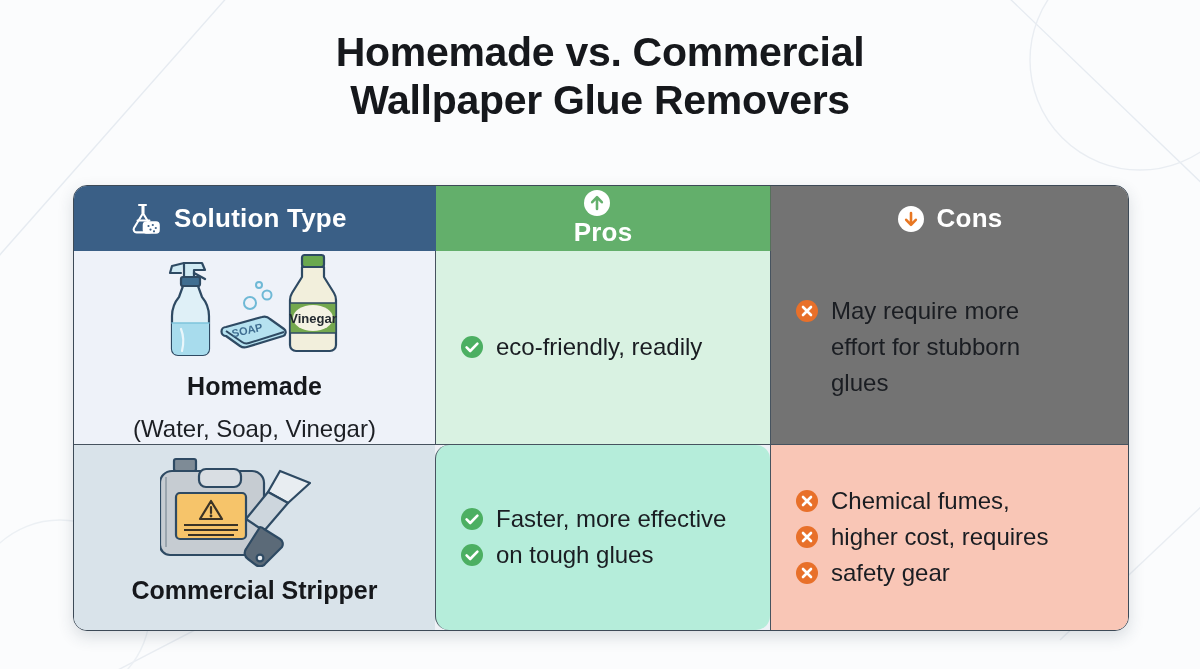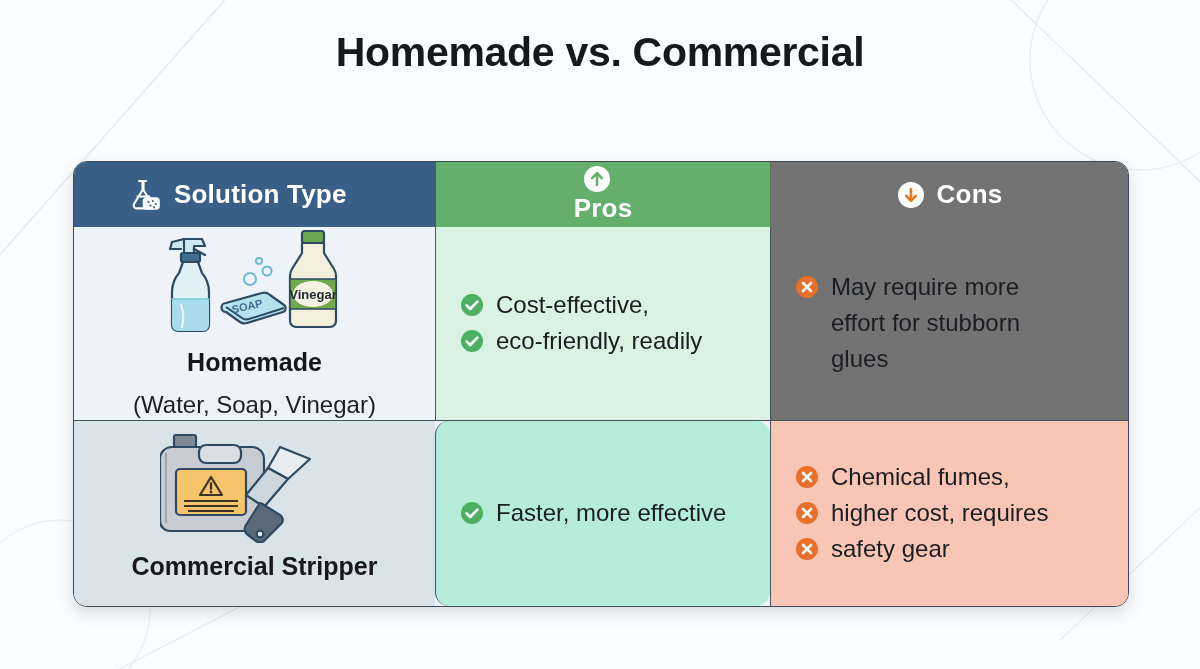--- a/index.html
+++ b/index.html
@@ -182,6 +182,7 @@
 
   <div id="title">
     <span class="t-line">Homemade vs. Commercial</span>
+    <span class="t-line">Wallpaper Glue Removers</span>
   </div>
 
   <div id="table">

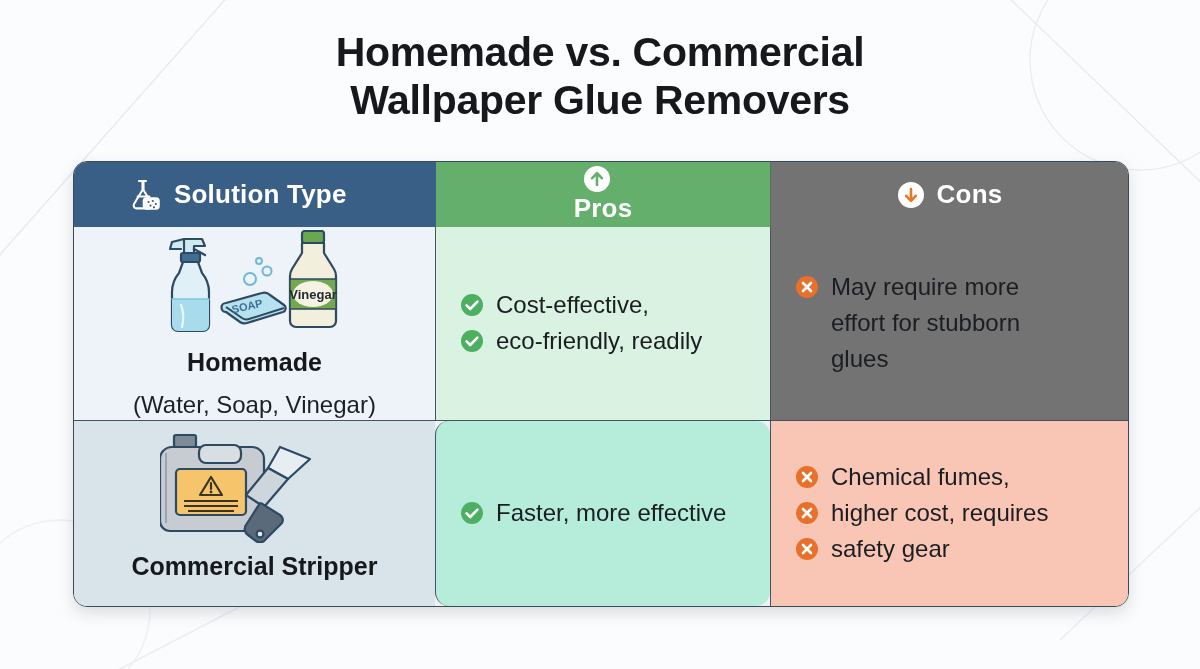--- a/index.html
+++ b/index.html
@@ -43,7 +43,7 @@
   #table {
     position: absolute;
     left: 73px;
-    top: 161px;
+    top: 185px;
     width: 1054px;
     height: 444px;
     border: 1.5px solid #3d4a57;

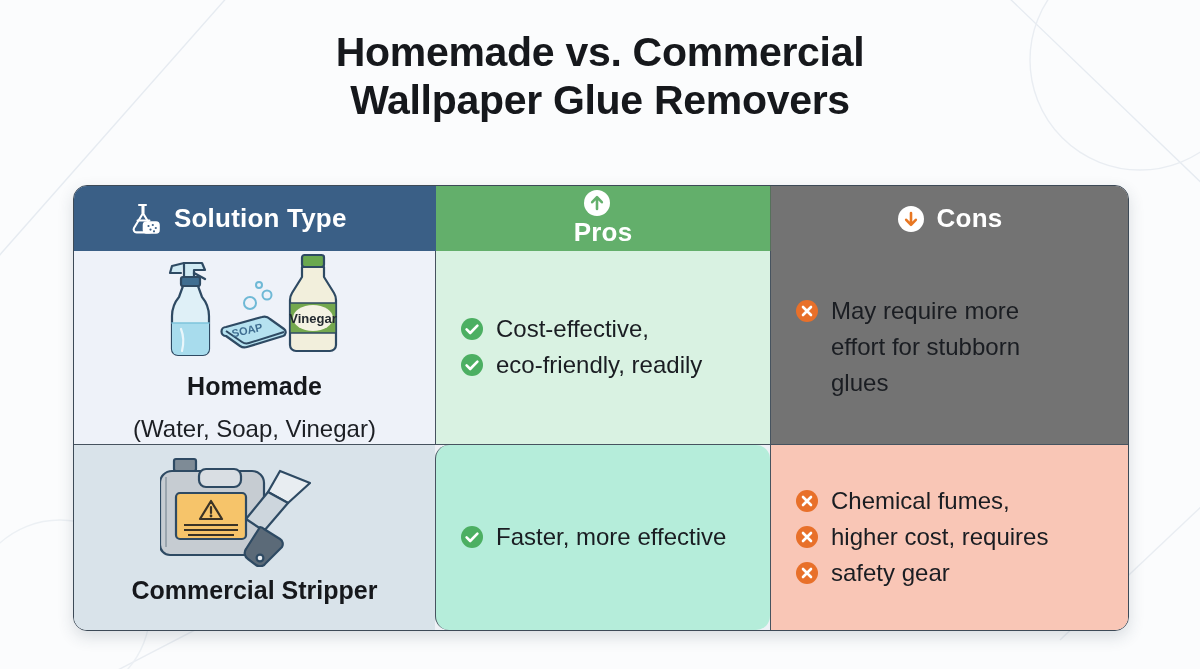--- a/index.html
+++ b/index.html
@@ -284,15 +284,6 @@
                     <path d="M6.6 12.4 L10.2 16 L17.4 8.6" fill="none" stroke="#ffffff" stroke-width="2.6" stroke-linecap="round" stroke-linejoin="round"></path>
                   </svg>
               </span>
-              <span class="list-text">Cost-effective,</span>
-            </div>
-            <div class="list-line">
-              <span class="bullet-icon">
-                <svg width="24" height="24" viewBox="0 0 24 24">
-                    <circle cx="12" cy="12" r="11" fill="#4caf62"></circle>
-                    <path d="M6.6 12.4 L10.2 16 L17.4 8.6" fill="none" stroke="#ffffff" stroke-width="2.6" stroke-linecap="round" stroke-linejoin="round"></path>
-                  </svg>
-              </span>
               <span class="list-text">eco-friendly, readily</span>
             </div>
           </div>

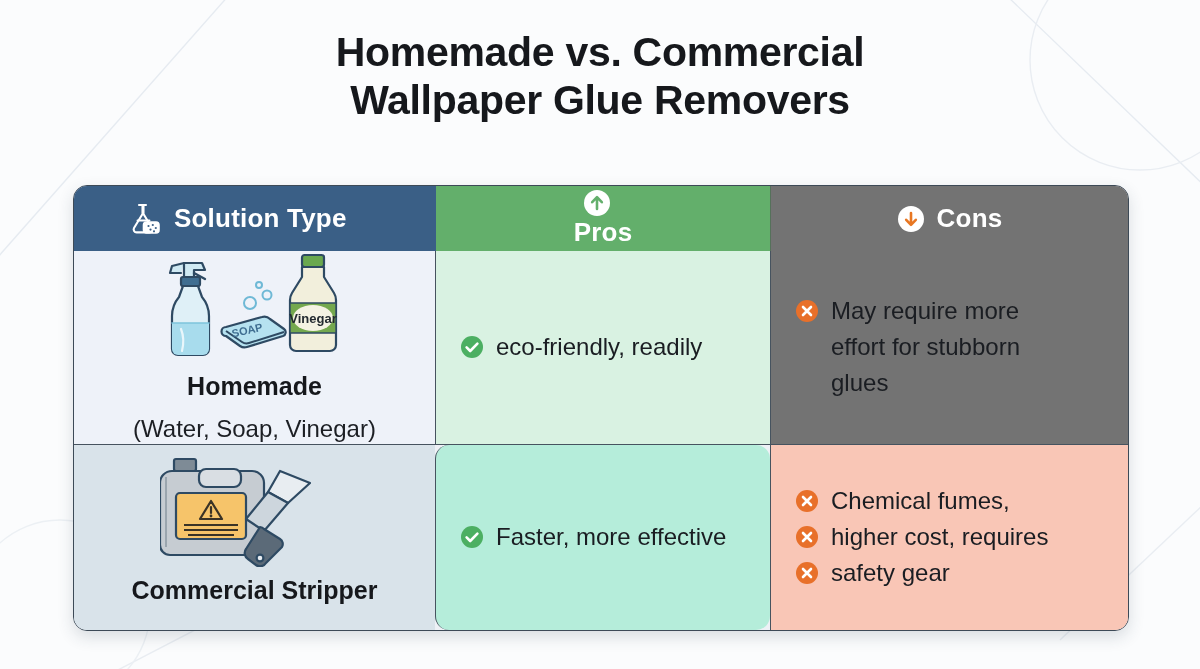--- a/index.html
+++ b/index.html
@@ -373,6 +373,15 @@
               </span>
               <span class="list-text">Faster, more effective</span>
             </div>
+            <div class="list-line">
+              <span class="bullet-icon">
+                <svg width="24" height="24" viewBox="0 0 24 24">
+                    <circle cx="12" cy="12" r="11" fill="#4caf62"></circle>
+                    <path d="M6.6 12.4 L10.2 16 L17.4 8.6" fill="none" stroke="#ffffff" stroke-width="2.6" stroke-linecap="round" stroke-linejoin="round"></path>
+                  </svg>
+              </span>
+              <span class="list-text">on tough glues</span>
+            </div>
           </div>
         </div>
       </div>

